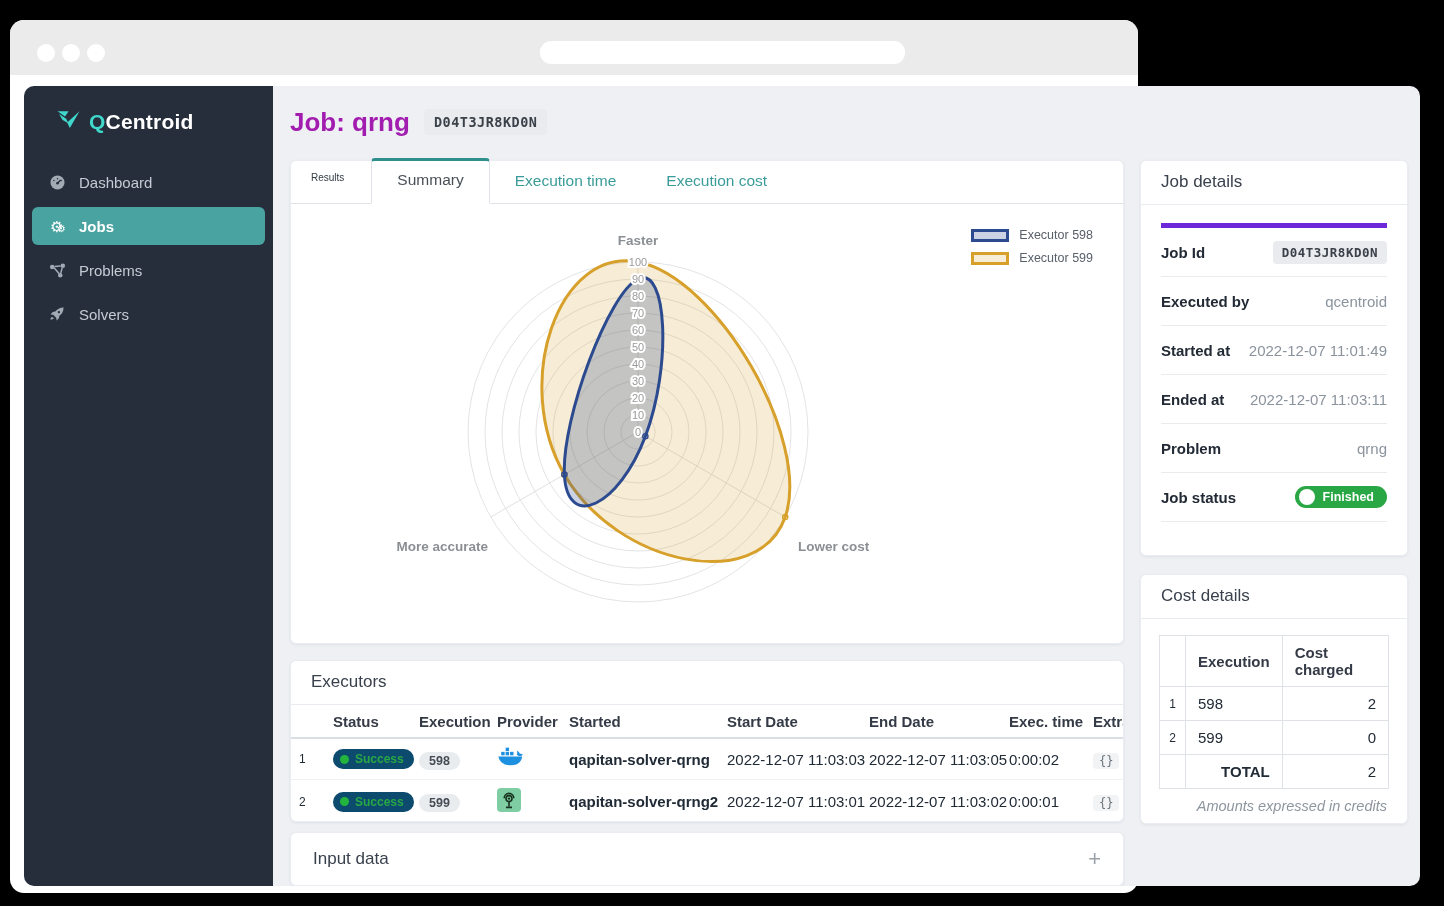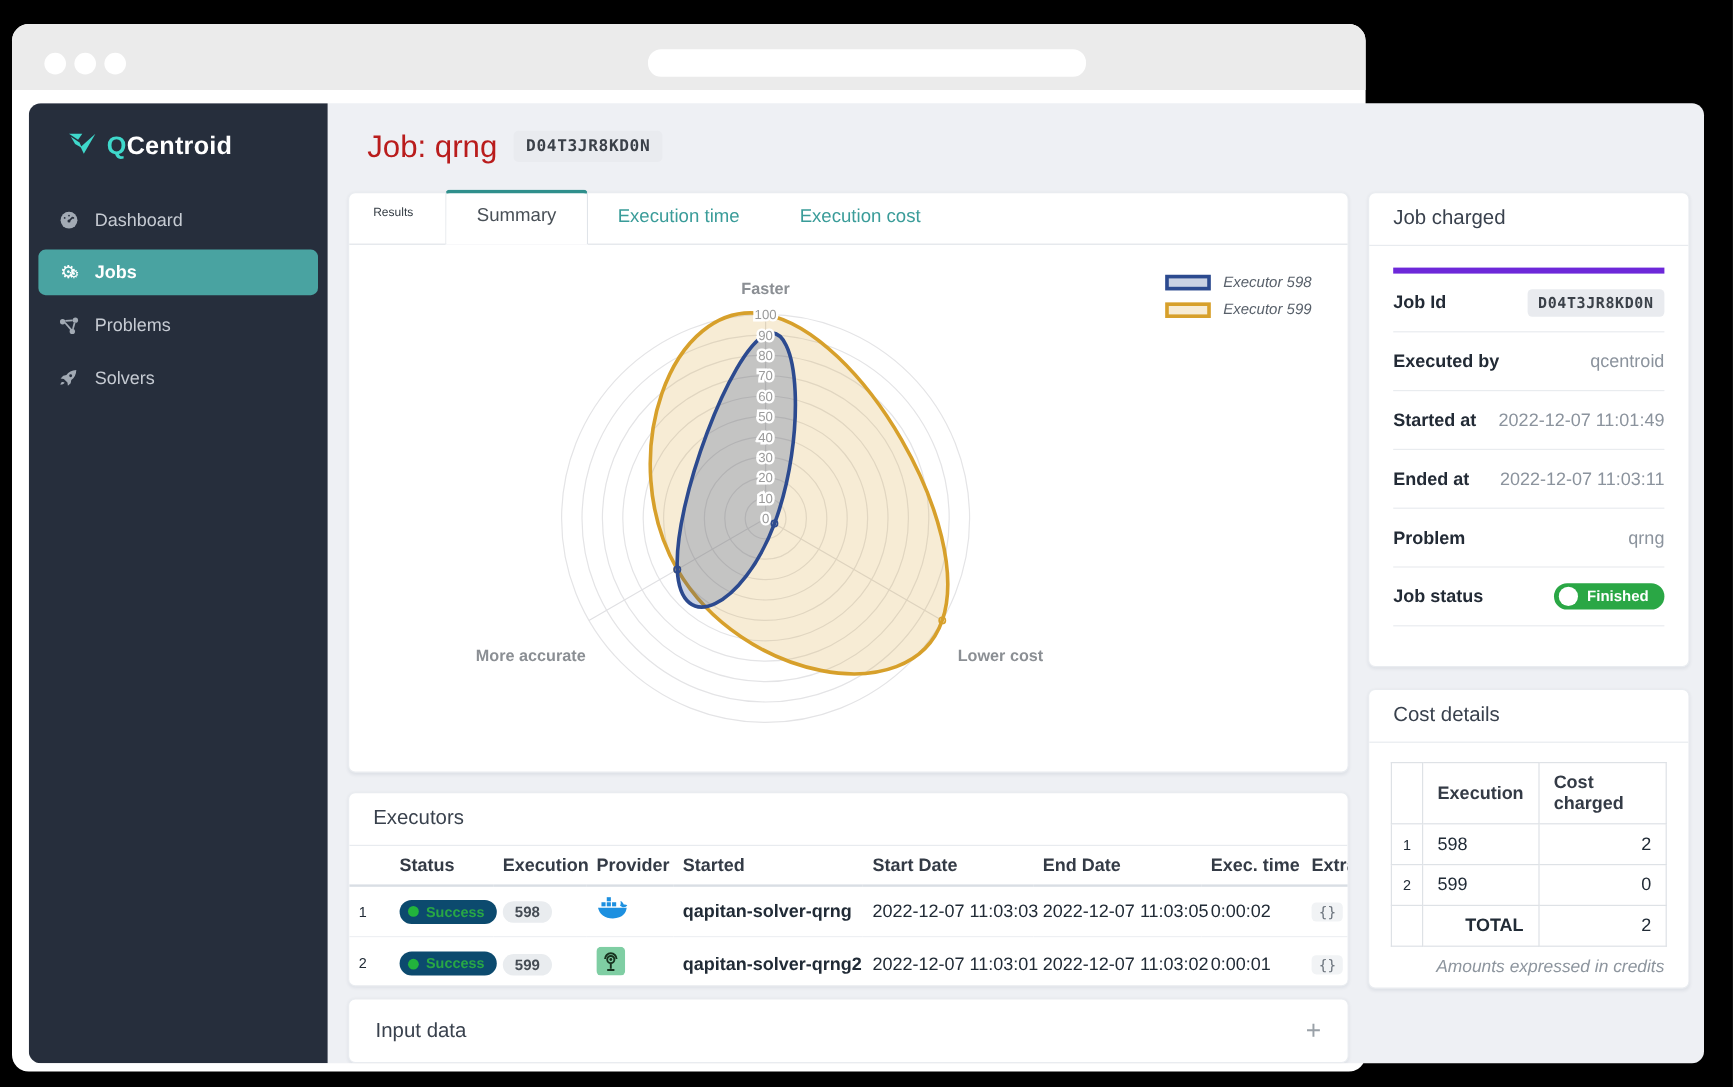--- a/index.html
+++ b/index.html
@@ -33,7 +33,7 @@
   
   .content { flex:1; position:relative; padding:18px 0 0 17px; }
   .page-header { display:flex; align-items:center; gap:14px; height:36px; }
-  .page-title { font-size:26px; font-weight:400; color:#b91c1c;margin-left:16px; }
+  .page-title { font-size:26px; font-weight:700; color:#a21caf; }
   .id-badge { background:#e9ebef; border-radius:4px; padding:5px 10px;
               font-family:"DejaVu Sans Mono","Liberation Mono",monospace;
               font-size:13.5px; font-weight:700; color:#3b4149; letter-spacing:.5px; }

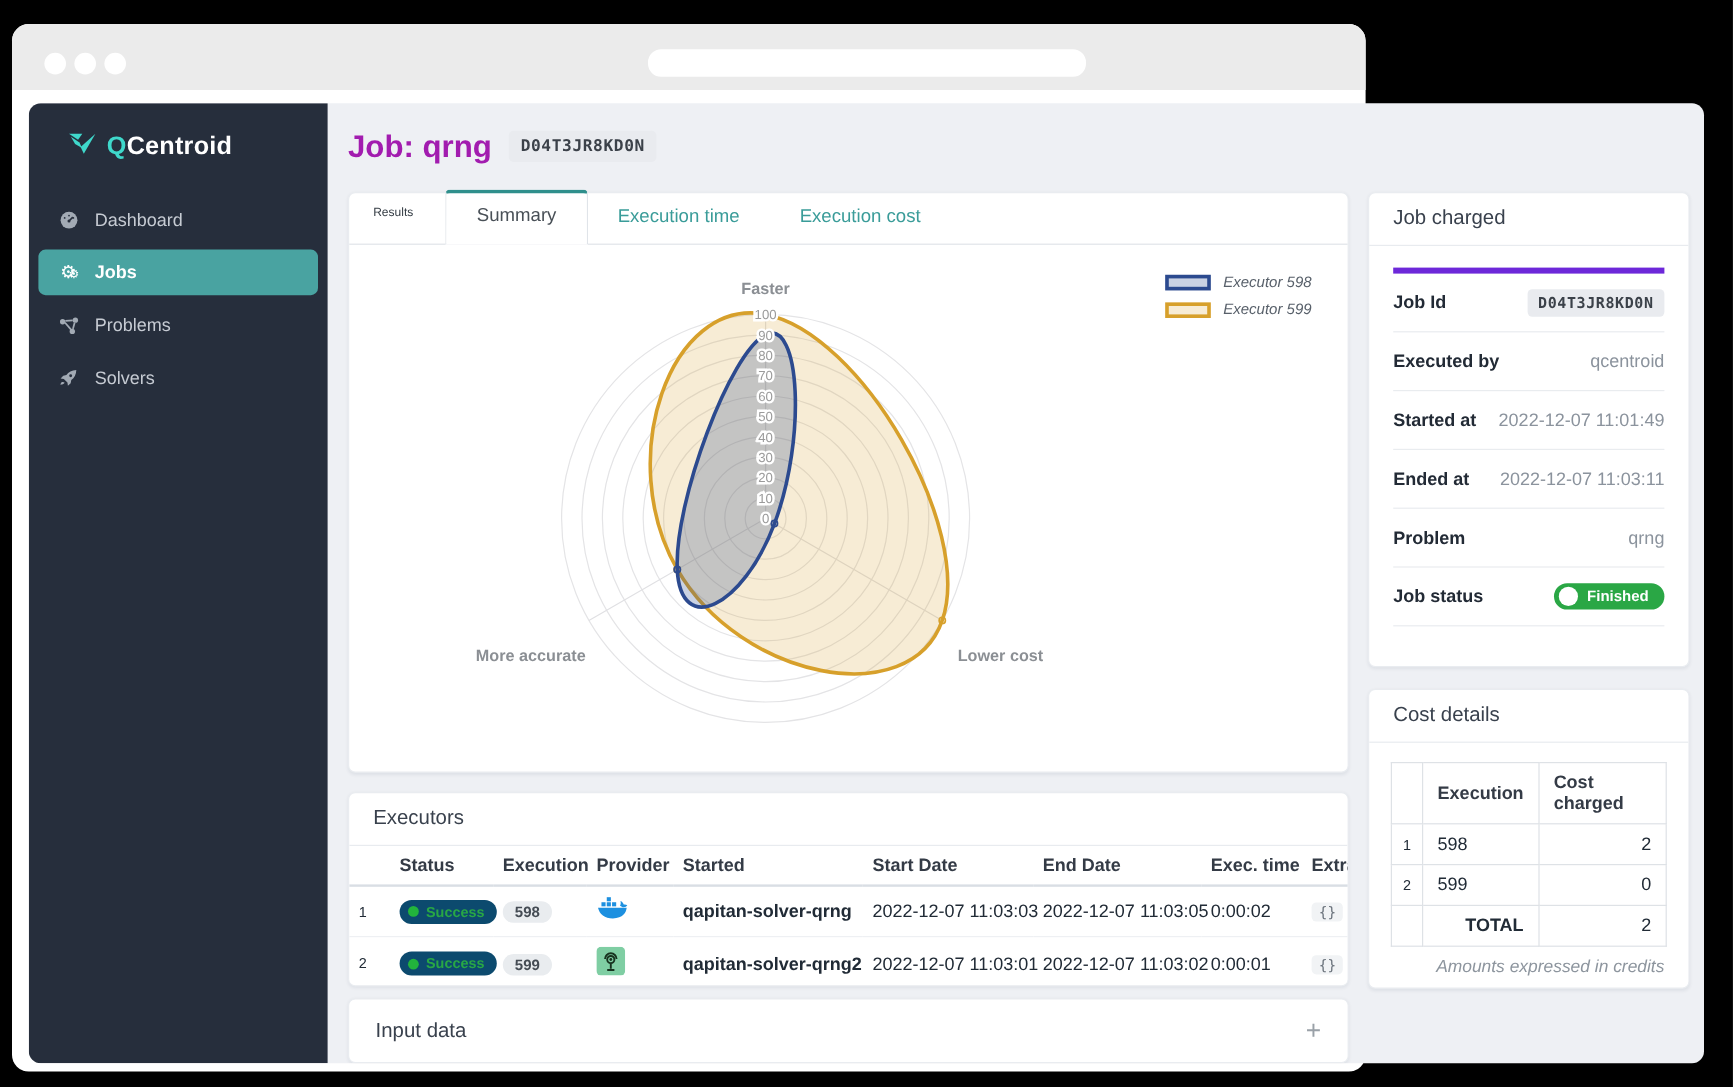--- a/index.html
+++ b/index.html
@@ -336,7 +336,7 @@
           <div class="col-right">
 
             <section class="card job-card">
-              <div class="card-header">Job charged</div>
+              <div class="card-header">Job details</div>
               <div class="jd-body" id="jd-body">
                   <div class="jd-row">
                     <span class="jd-label">Job Id</span>

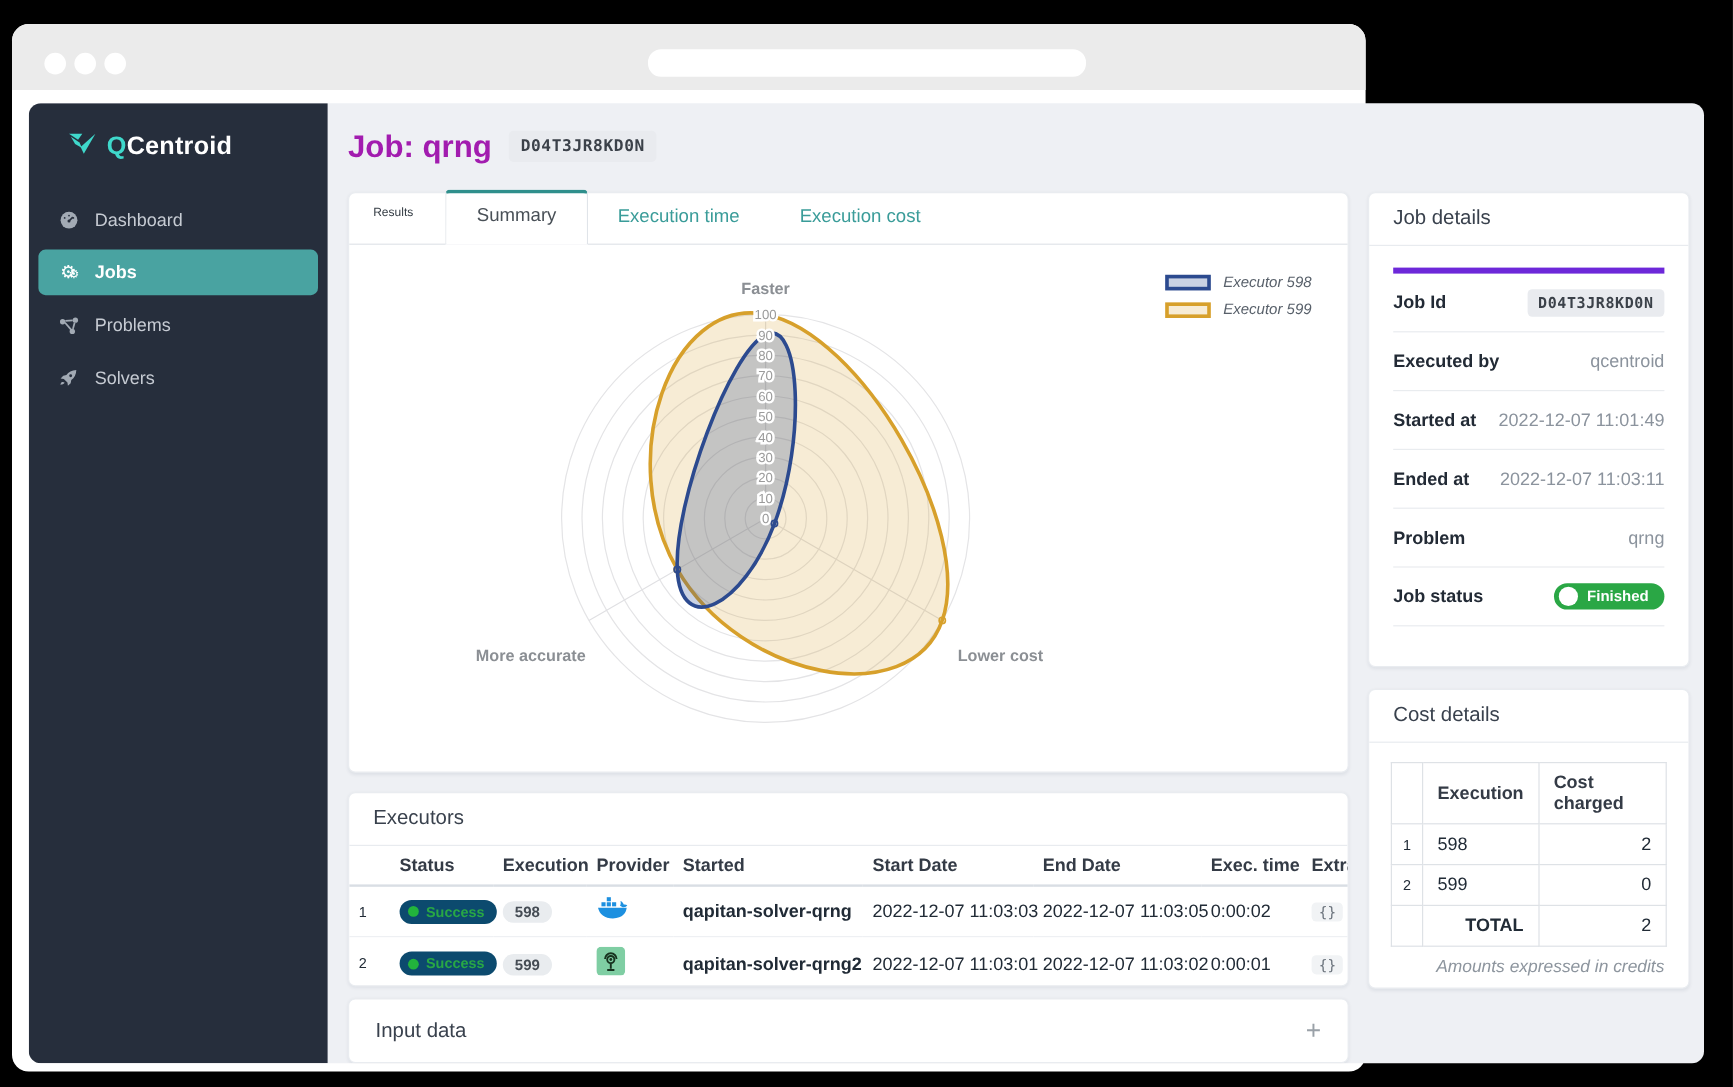--- a/index.html
+++ b/index.html
@@ -57,7 +57,7 @@
                 color:#495057; padding-top:10px; }
   .chart-wrap { position:relative; height:440px; }
   .legend { position:absolute; top:24px; right:30px; display:flex; flex-direction:column; gap:9px; }
-  .legend-row { display:flex; align-items:center; gap:10px;font-style:italic; }
+  .legend-row { display:flex; align-items:center; gap:10px; }
   .legend-box { width:38px; height:13px; border:3px solid; }
   .legend-label { font-size:12.5px; color:#58606a; }
 

